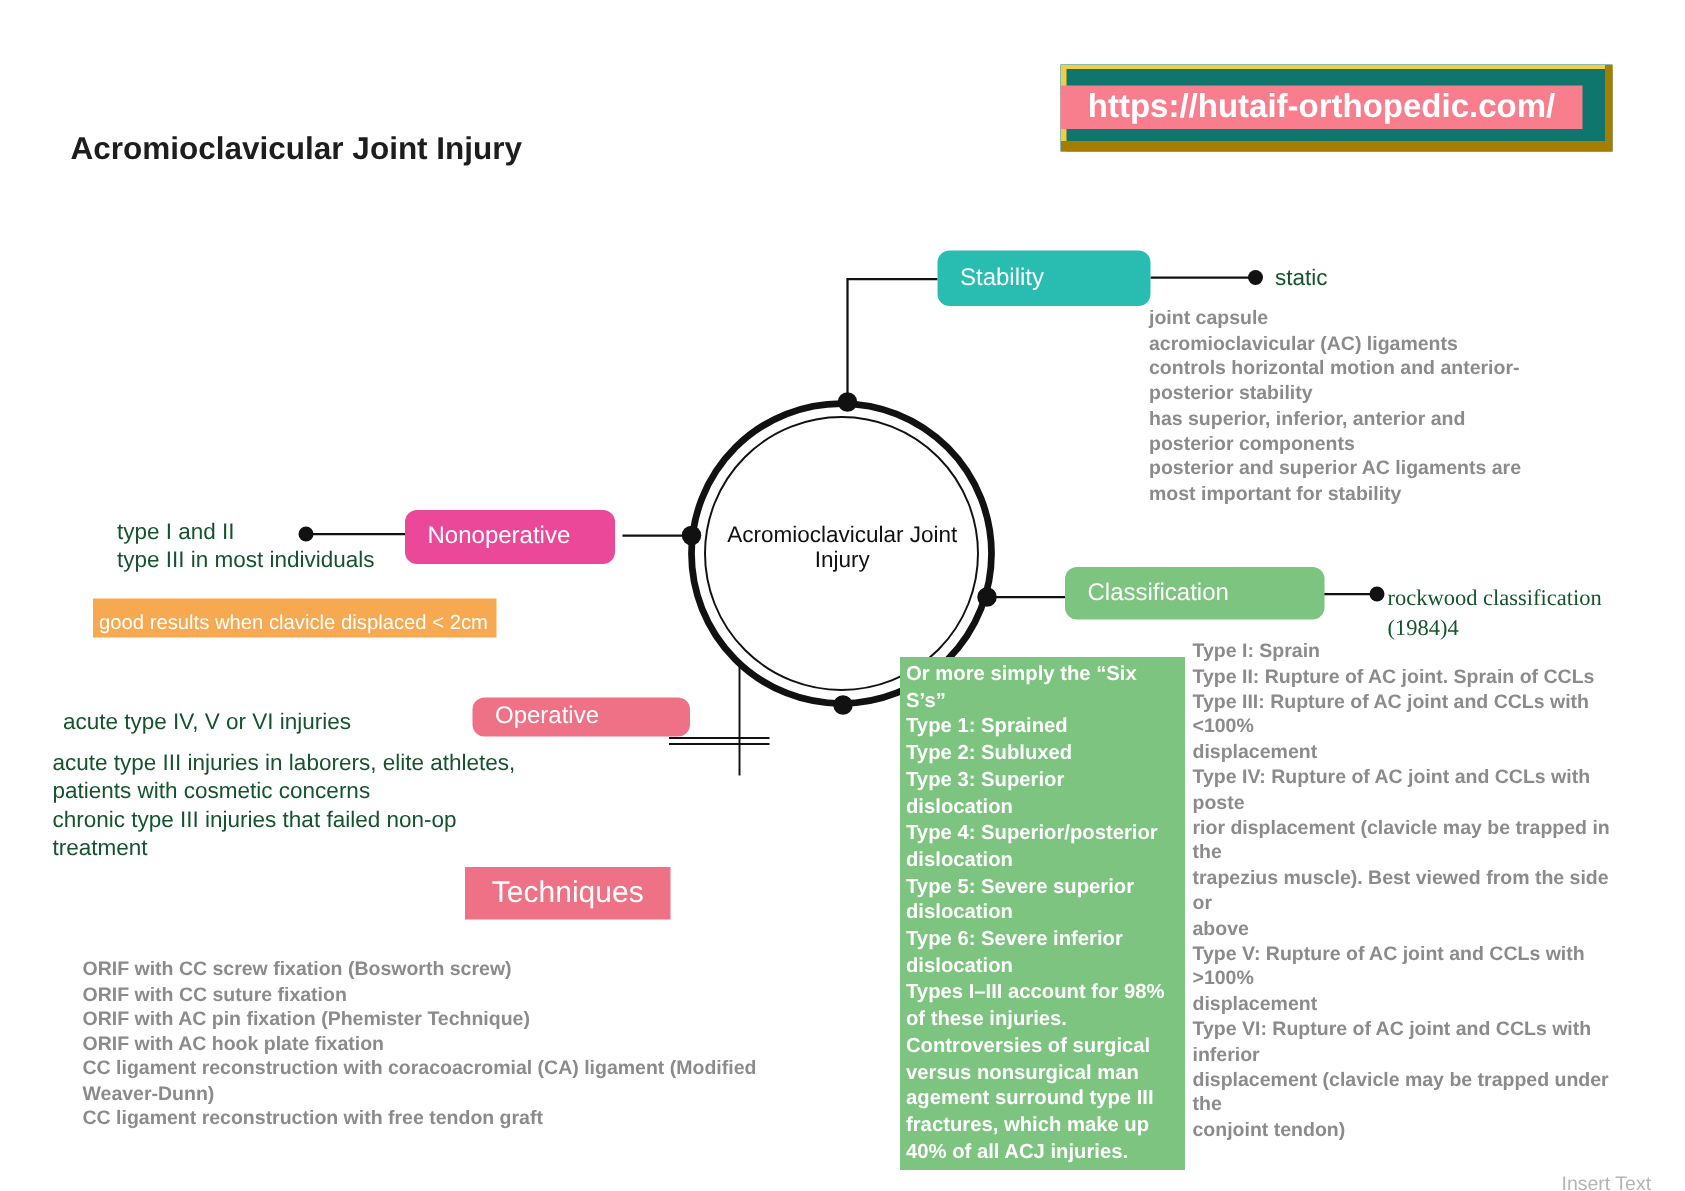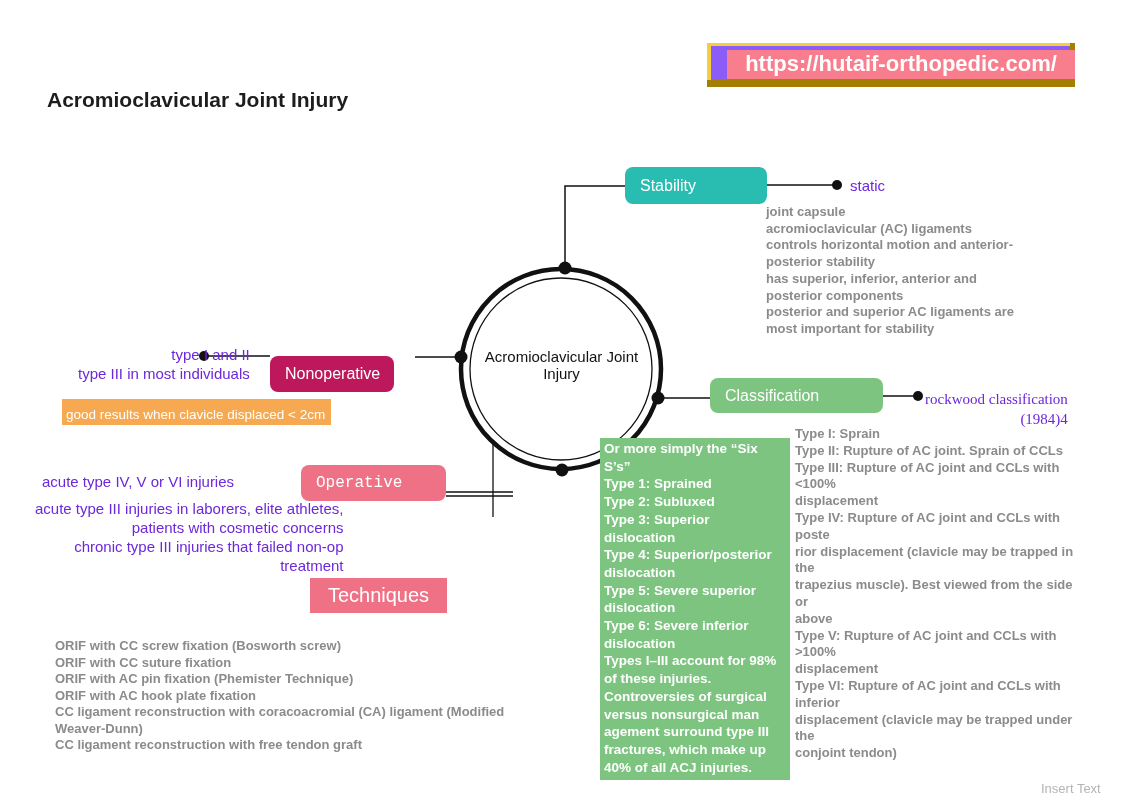--- a/index.html
+++ b/index.html
@@ -12,9 +12,9 @@
 
   
   .banner{
-    left:707px;top:43px;width:368px;height:44px;background:#8b5cf6;
+    left:707px;top:43px;width:368px;height:58px;background:#0f766e;
     box-shadow:inset -5px -7px 0 #A37E00, inset 4px 3px 0 #F4CE3E;
-    display:flex;align-items:center;justify-content:flex-end;z-index:3;
+    display:flex;align-items:center;justify-content:flex-start;z-index:3;
   }
   .banner-inner{
     background:#F97E8D;width:348px;height:29px;margin-top:-2px;

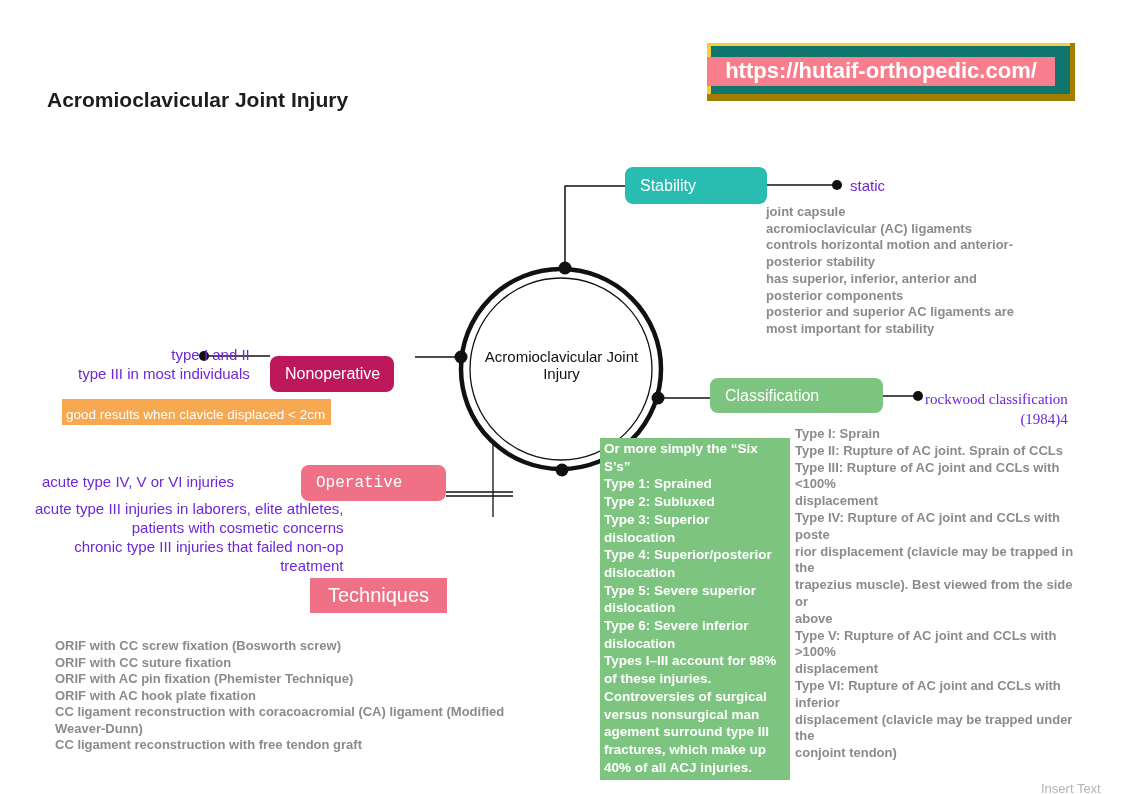--- a/index.html
+++ b/index.html
@@ -47,7 +47,7 @@
     font-size:15px;font-weight:normal;color:#111111;z-index:2;
   }
 
-  .black-text{color:#6d28d9;font-size:15px;line-height:19px;z-index:2;text-align:right;}
+  .black-text{color:#14532d;font-size:15px;line-height:19px;z-index:2;}
   .gray-notes{color:#8B8B8B;font-size:13px;font-weight:bold;z-index:2;}
 
   .static-label{left:850px;top:176px;}

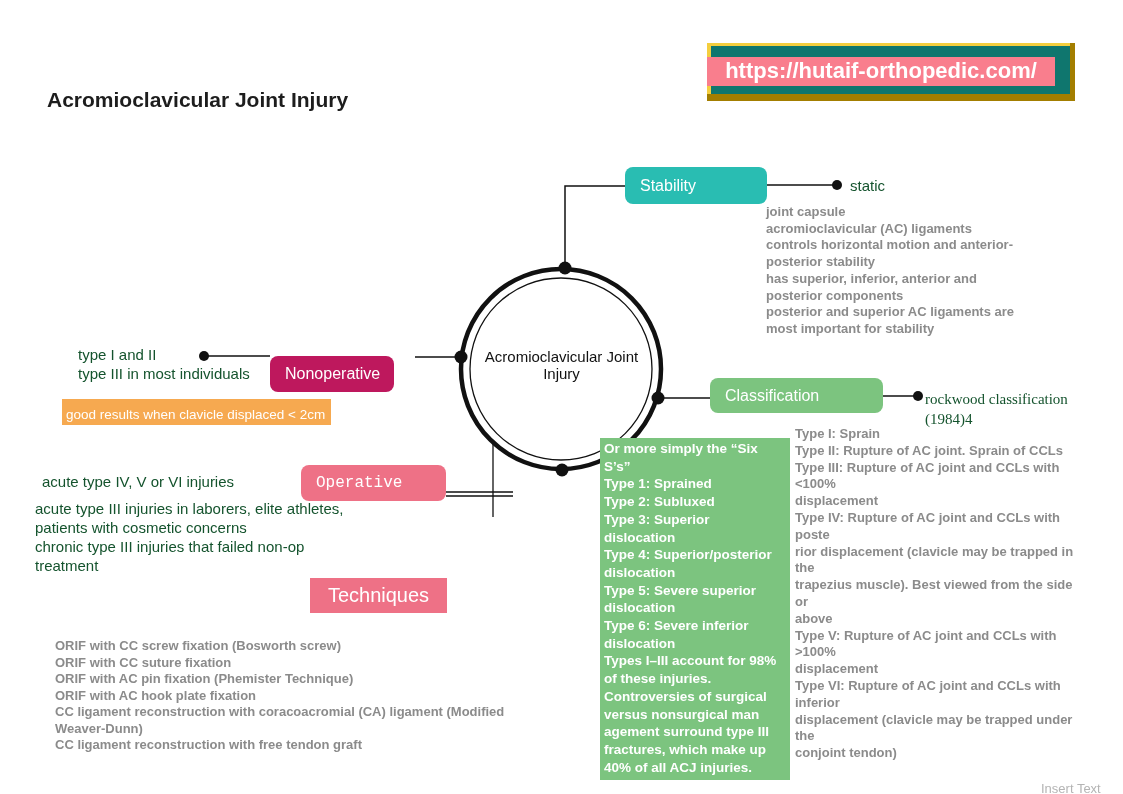--- a/index.html
+++ b/index.html
@@ -34,7 +34,7 @@
     display:flex;align-items:center;padding-left:15px;box-sizing:border-box;z-index:2;
   }
   .node-stability{left:625px;top:167px;width:142px;height:37px;background:#29BDB2;}
-  .node-nonoperative{left:270px;top:356px;width:124px;height:36px;background:#be185d;}
+  .node-nonoperative{left:270px;top:340px;width:140px;height:36px;background:#ec4899;}
   .node-classification{left:710px;top:378px;width:173px;height:35px;background:#7CC47F;}
   .node-operative{left:301px;top:465px;width:145px;height:36px;background:#EE7186;font-family:Liberation Mono, monospace;}
   .techniques-box{

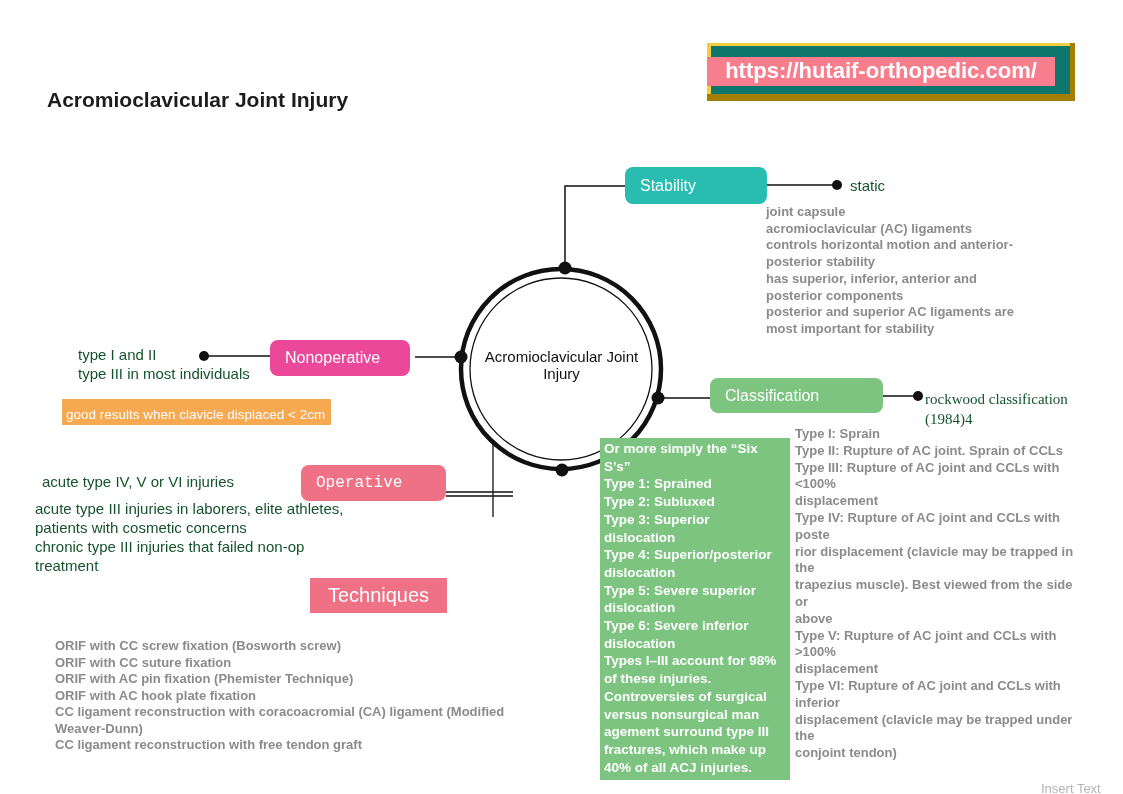--- a/index.html
+++ b/index.html
@@ -36,7 +36,7 @@
   .node-stability{left:625px;top:167px;width:142px;height:37px;background:#29BDB2;}
   .node-nonoperative{left:270px;top:340px;width:140px;height:36px;background:#ec4899;}
   .node-classification{left:710px;top:378px;width:173px;height:35px;background:#7CC47F;}
-  .node-operative{left:301px;top:465px;width:145px;height:36px;background:#EE7186;font-family:Liberation Mono, monospace;}
+  .node-operative{left:315px;top:465px;width:145px;height:26px;background:#EE7186;}
   .techniques-box{
     left:310px;top:578px;width:137px;height:35px;background:#EE7186;
     color:#ffffff;font-size:20px;display:flex;align-items:center;justify-content:center;z-index:2;

